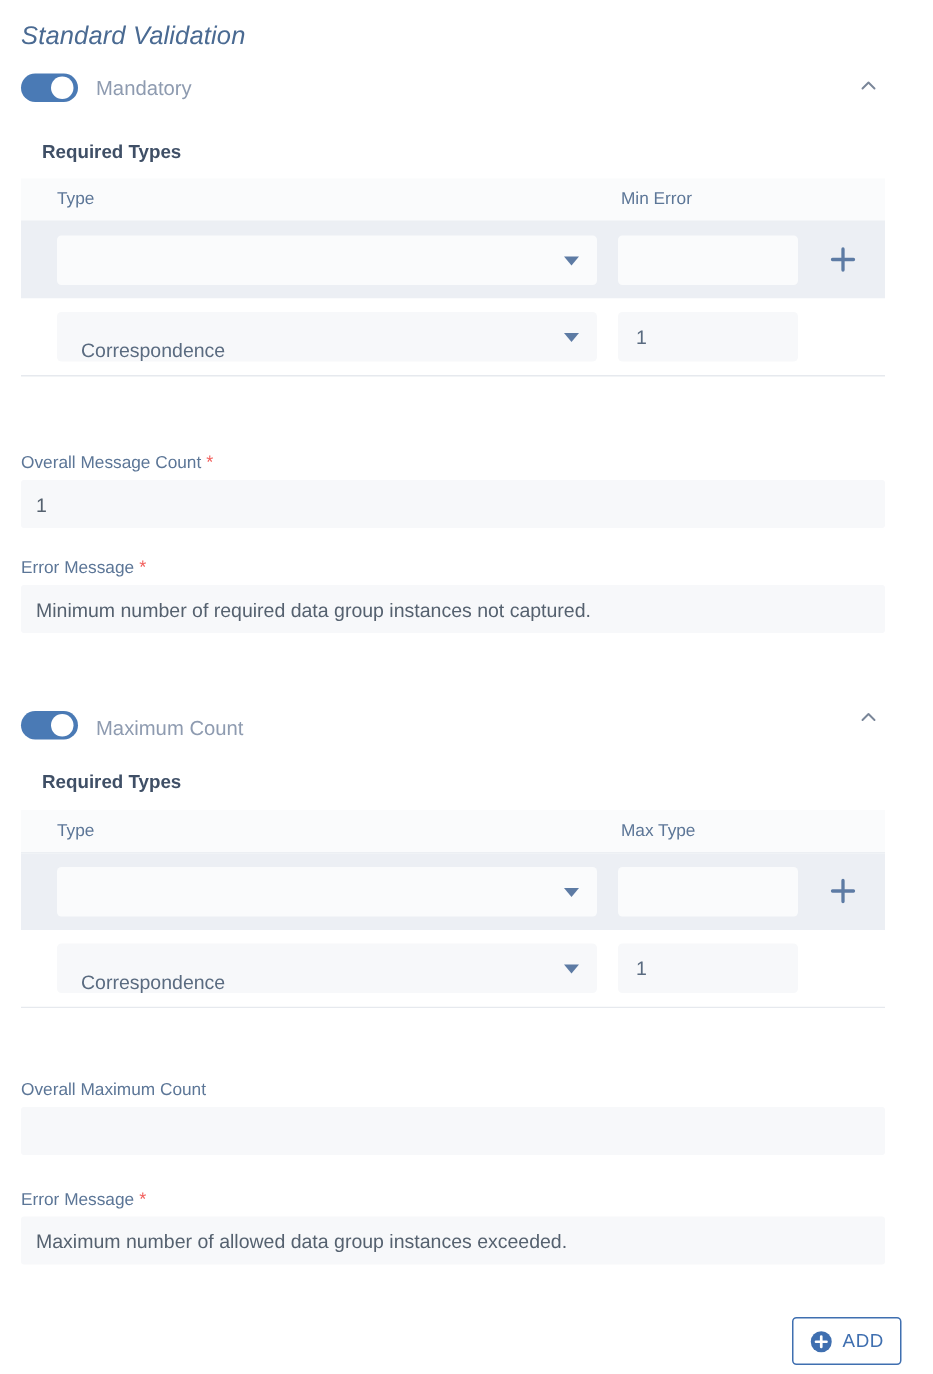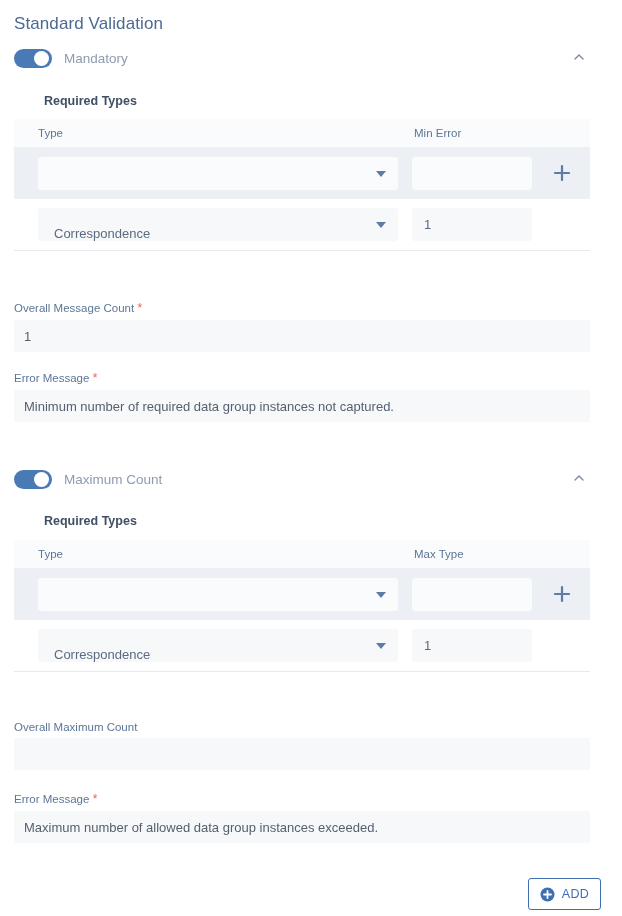--- a/index.html
+++ b/index.html
@@ -24,6 +24,7 @@
     font-weight: 400;
     color: #4a6a92;
     letter-spacing: 0.1px;
+    font-style: italic;
   }
 
   

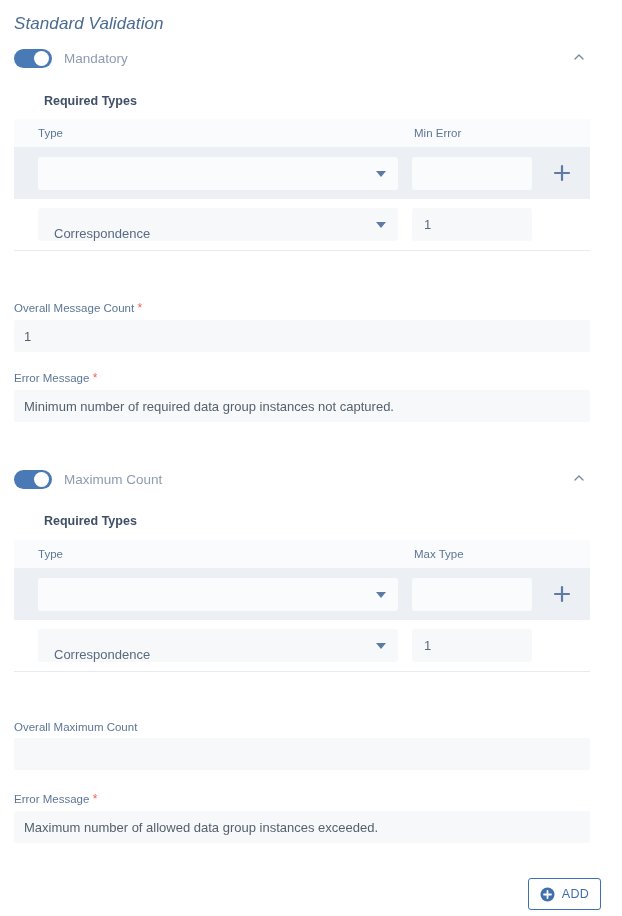--- a/index.html
+++ b/index.html
@@ -68,7 +68,7 @@
   
   .sub-head {
     position: absolute;
-    left: 44px;
+    left: 28px;
     font-size: 12.5px;
     font-weight: bold;
     color: #3f4f66;

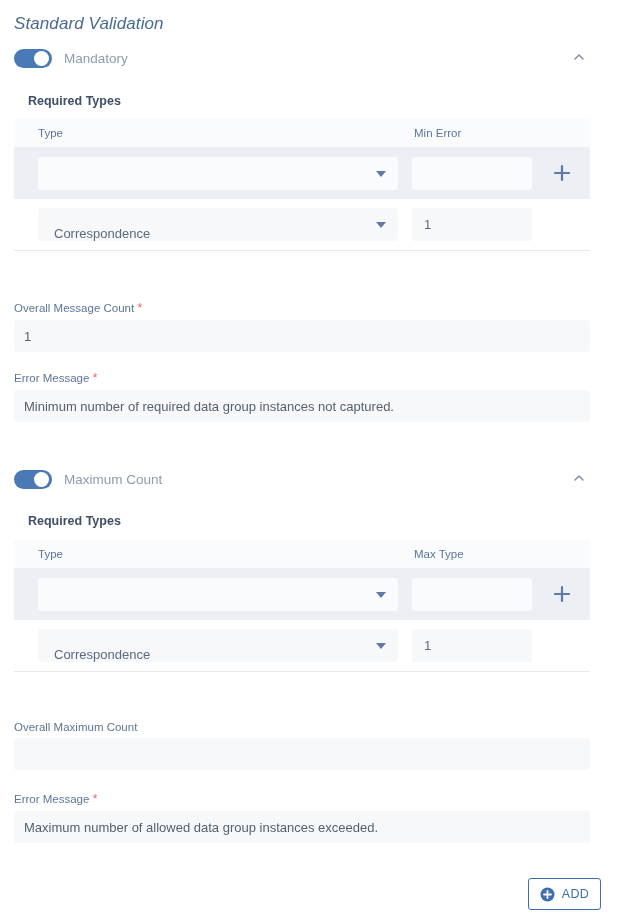--- a/index.html
+++ b/index.html
@@ -275,7 +275,7 @@
     </div>
   </div>
 
-  <div class="section-head" style="top:465px;">
+  <div class="section-head" style="top:465px;align-items:flex-end;">
     <div class="toggle">
       <div class="knob"></div>
     </div>

